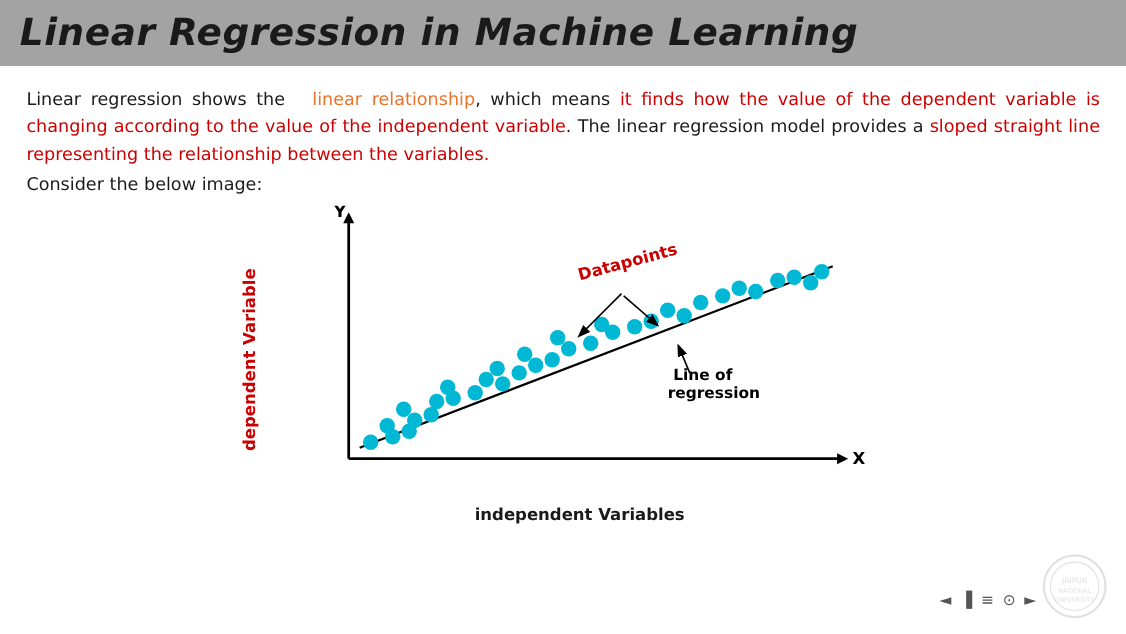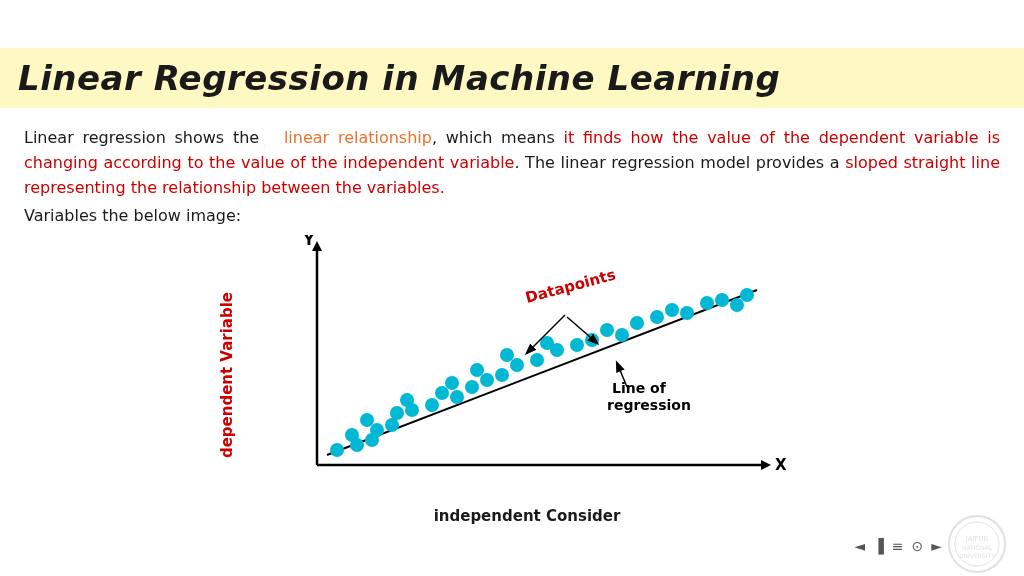--- a/index.html
+++ b/index.html
@@ -12,9 +12,8 @@
     }
 
     .header {
-      background: #fef9c3;
+      background: #a3a3a3;
       padding: 10px 34px 10px 18px;
-      margin-top: 48px;
     }
 
     .header h1 {

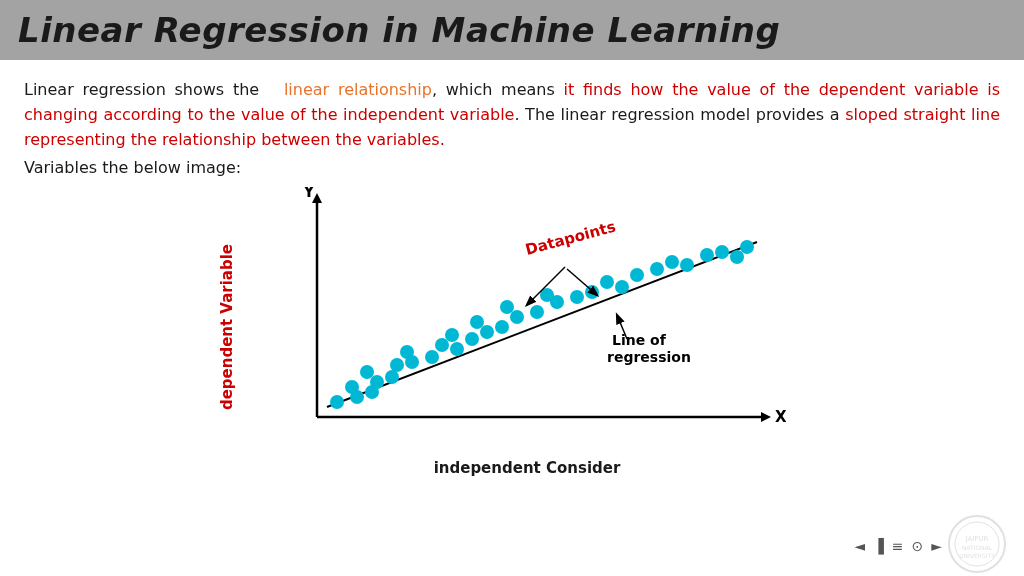--- a/index.html
+++ b/index.html
@@ -77,7 +77,7 @@
   <p class="intro-text">
     <span>Linear regression shows the </span><span class="highlight-orange">linear relationship</span><span>, which means </span><span class="highlight-red">it finds how the value of the dependent variable is changing according to the value of the independent variable</span><span>. The linear regression model provides a </span><span class="highlight-red">sloped straight line representing the relationship between the variables.</span>
   </p>
-  <p class="consider-text">Variables the below image:</p>
+  <p class="consider-text">Consider the below image:</p>
 
   <div class="diagram-area">
     <div class="chart-container">

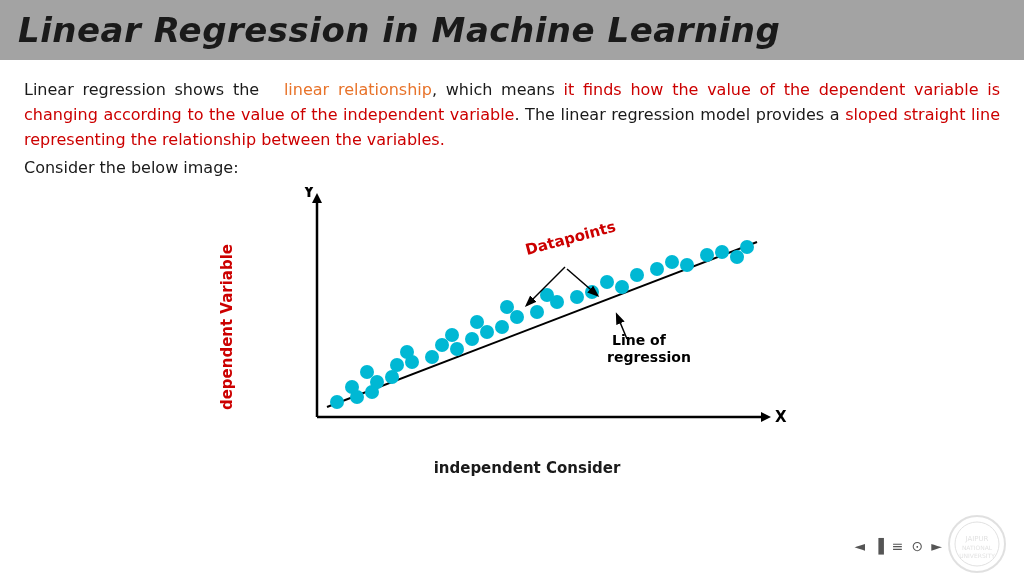--- a/index.html
+++ b/index.html
@@ -157,7 +157,7 @@
         </defs>
       </svg>
 
-      <div style="position:absolute;bottom:0;left:45px;width:540px;text-align:center;font-size:15px;font-weight:bold;color:#1a1a1a;">independent Consider</div>
+      <div style="position:absolute;bottom:0;left:45px;width:540px;text-align:center;font-size:15px;font-weight:bold;color:#1a1a1a;">independent Variables</div>
     </div>
   </div>
 </div>

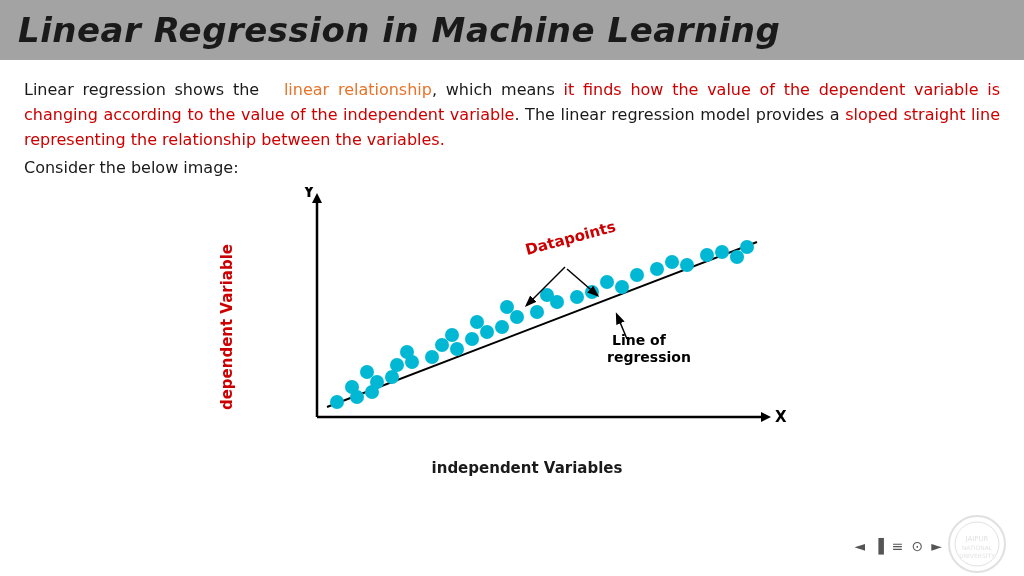--- a/index.html
+++ b/index.html
@@ -162,7 +162,7 @@
   </div>
 </div>
 
-<div style="position:absolute;right:16px;bottom:1px;width:62px;height:62px;opacity:0.25;">
+<div style="position:absolute;right:16px;bottom:12px;width:62px;height:62px;opacity:0.25;">
   <svg viewBox="0 0 62 62" width="62" height="62">
     <circle cx="31" cy="31" r="28" fill="none" stroke="#888" stroke-width="2"></circle>
     <circle cx="31" cy="31" r="22" fill="none" stroke="#888" stroke-width="1"></circle>

